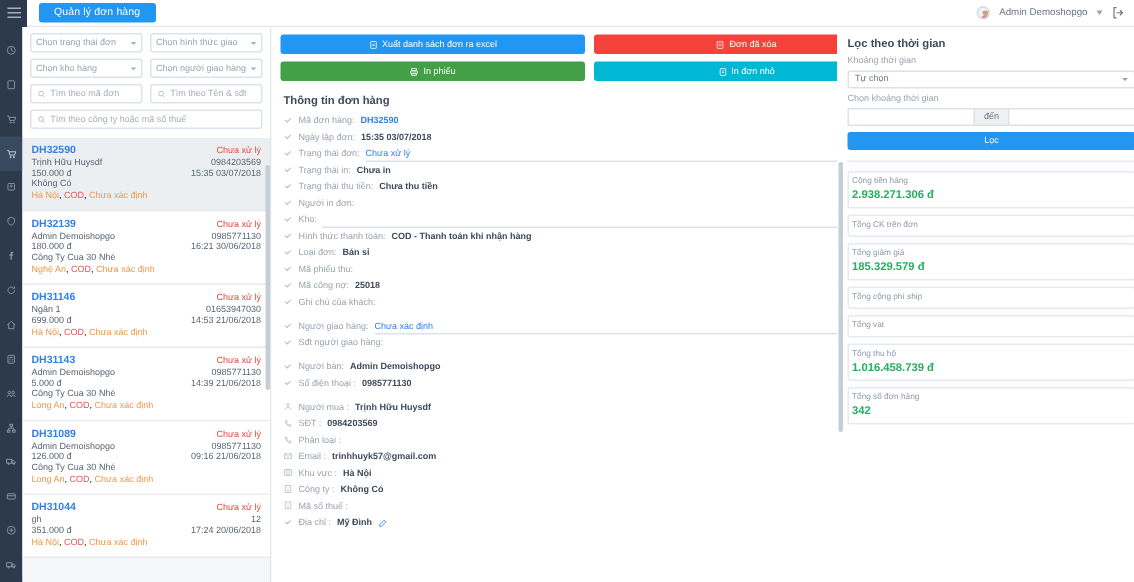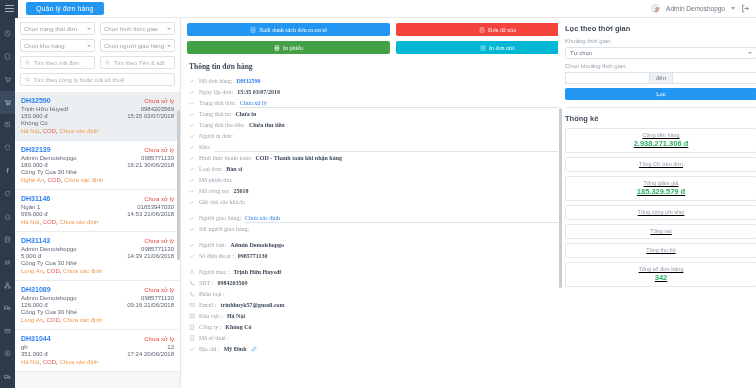--- a/index.html
+++ b/index.html
@@ -115,7 +115,7 @@
   
   .center {
     position: absolute; left: 181px; top: 18px; width: 425px; height: 370px;
-    background: #fff; border-right: 1px solid #e2e7ec; overflow: hidden; font-family: Liberation Serif, serif;
+    background: #fff; border-right: 1px solid #e2e7ec; overflow: hidden;
   }
   .act-grid {
     display: grid; grid-template-columns: 1fr 1fr; gap: 5px 6px;

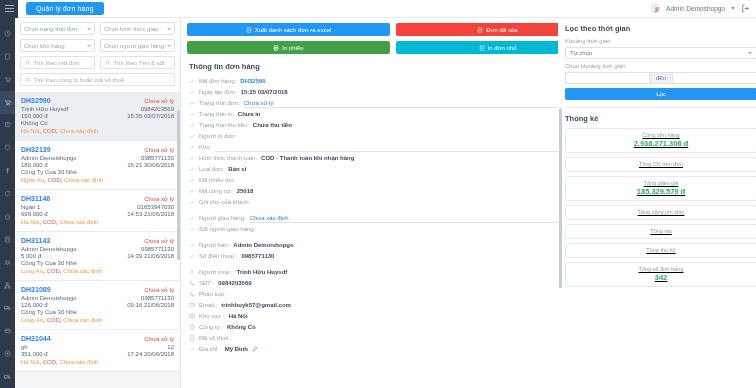--- a/index.html
+++ b/index.html
@@ -724,7 +724,6 @@
     </div>
     <div class="filter-btn">Lọc</div>
     <div class="divider"></div>
-    <div class="r-title">Thống kê</div>
     <div id="stats-list">
         <div class="stat-card">
           <div class="stat-lbl">Cộng tiền hàng</div>

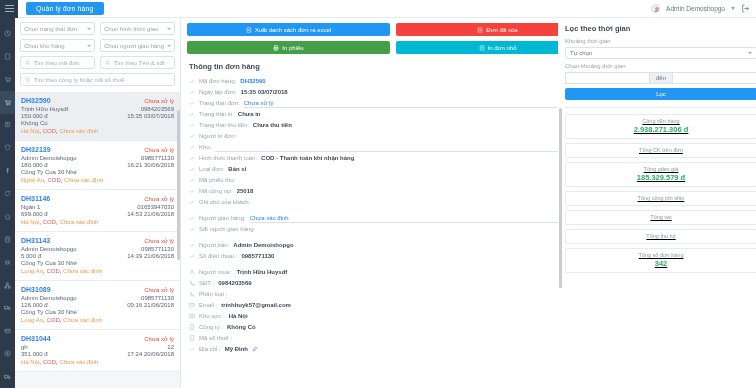--- a/index.html
+++ b/index.html
@@ -192,7 +192,7 @@
   .divider { height: 1px; background: #e6eaee; margin: 2px 0 6px 0; }
   .stat-card {
     border: 1px solid #e6eaee; border-radius: 2px; padding: 3px 2px 4px 2px;
-    margin-bottom: 4px; text-align: center; text-decoration: underline;
+    margin-bottom: 4px; text-align: left;
   }
   .stat-lbl { font-size: 5.5px; color: #8d98a7; }
   .stat-val { font-size: 7.5px; color: #27ae60; font-weight: bold; margin-top: 1px; }

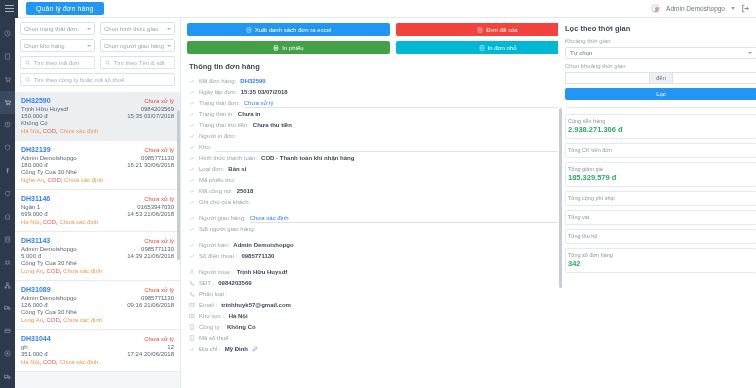--- a/index.html
+++ b/index.html
@@ -744,6 +744,7 @@
         </div>
         <div class="stat-card">
           <div class="stat-lbl">Tổng thu hộ</div>
+          <div class="stat-val">1.016.458.739 đ</div>
         </div>
         <div class="stat-card">
           <div class="stat-lbl">Tổng số đơn hàng</div>

